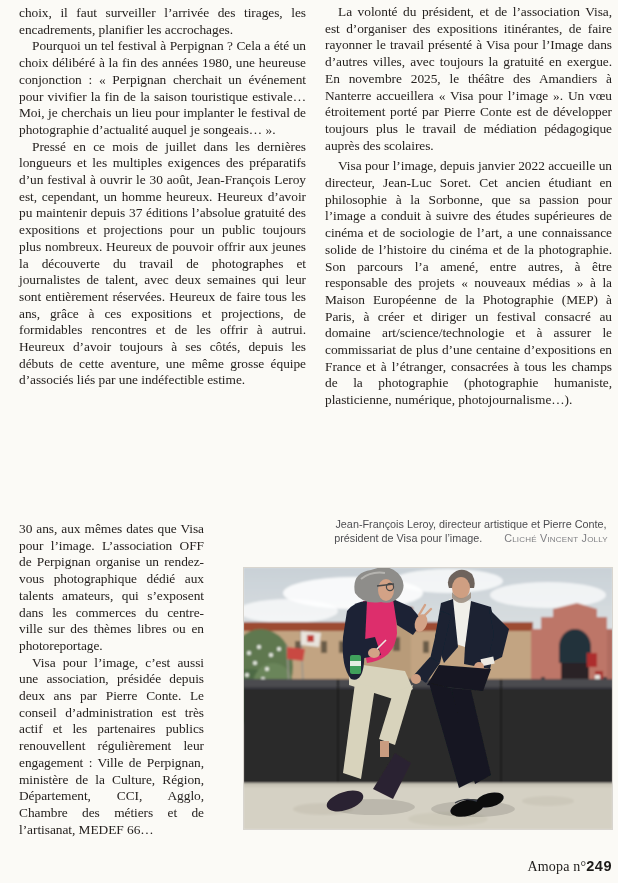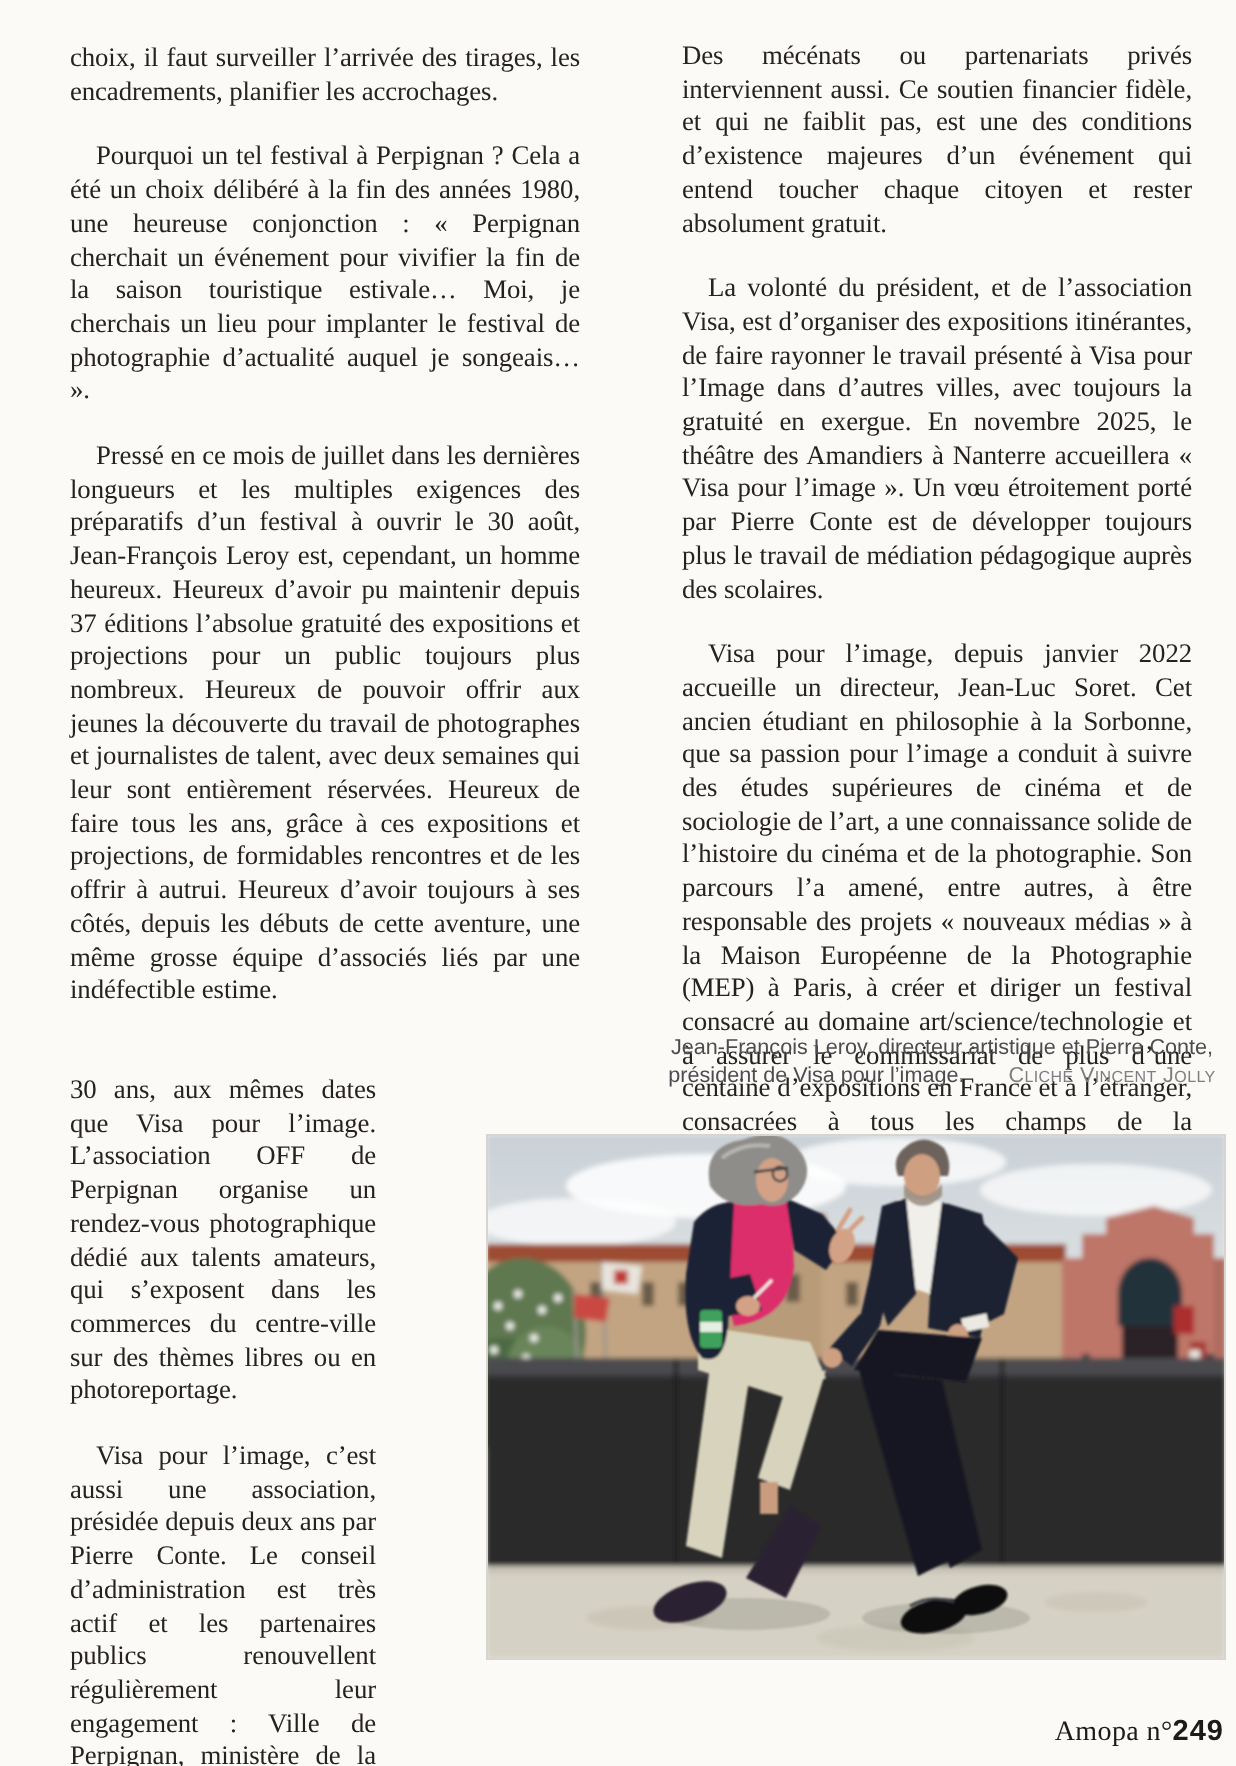--- a/index.html
+++ b/index.html
@@ -9,7 +9,7 @@
     font-family:"Liberation Serif", serif;
   }
   .col{position:absolute;font-size:13.4px;line-height:16.7px;text-align:justify;letter-spacing:-0.05px;}
-  .col p{margin:16px;text-indent:13px;}
+  .col p{margin:0;text-indent:13px;}
   .col p.cont{text-indent:0;}
   .col p.lastjust{text-align-last:justify;}
   .col-left-wide{left:19px;top:5px;width:287px;}

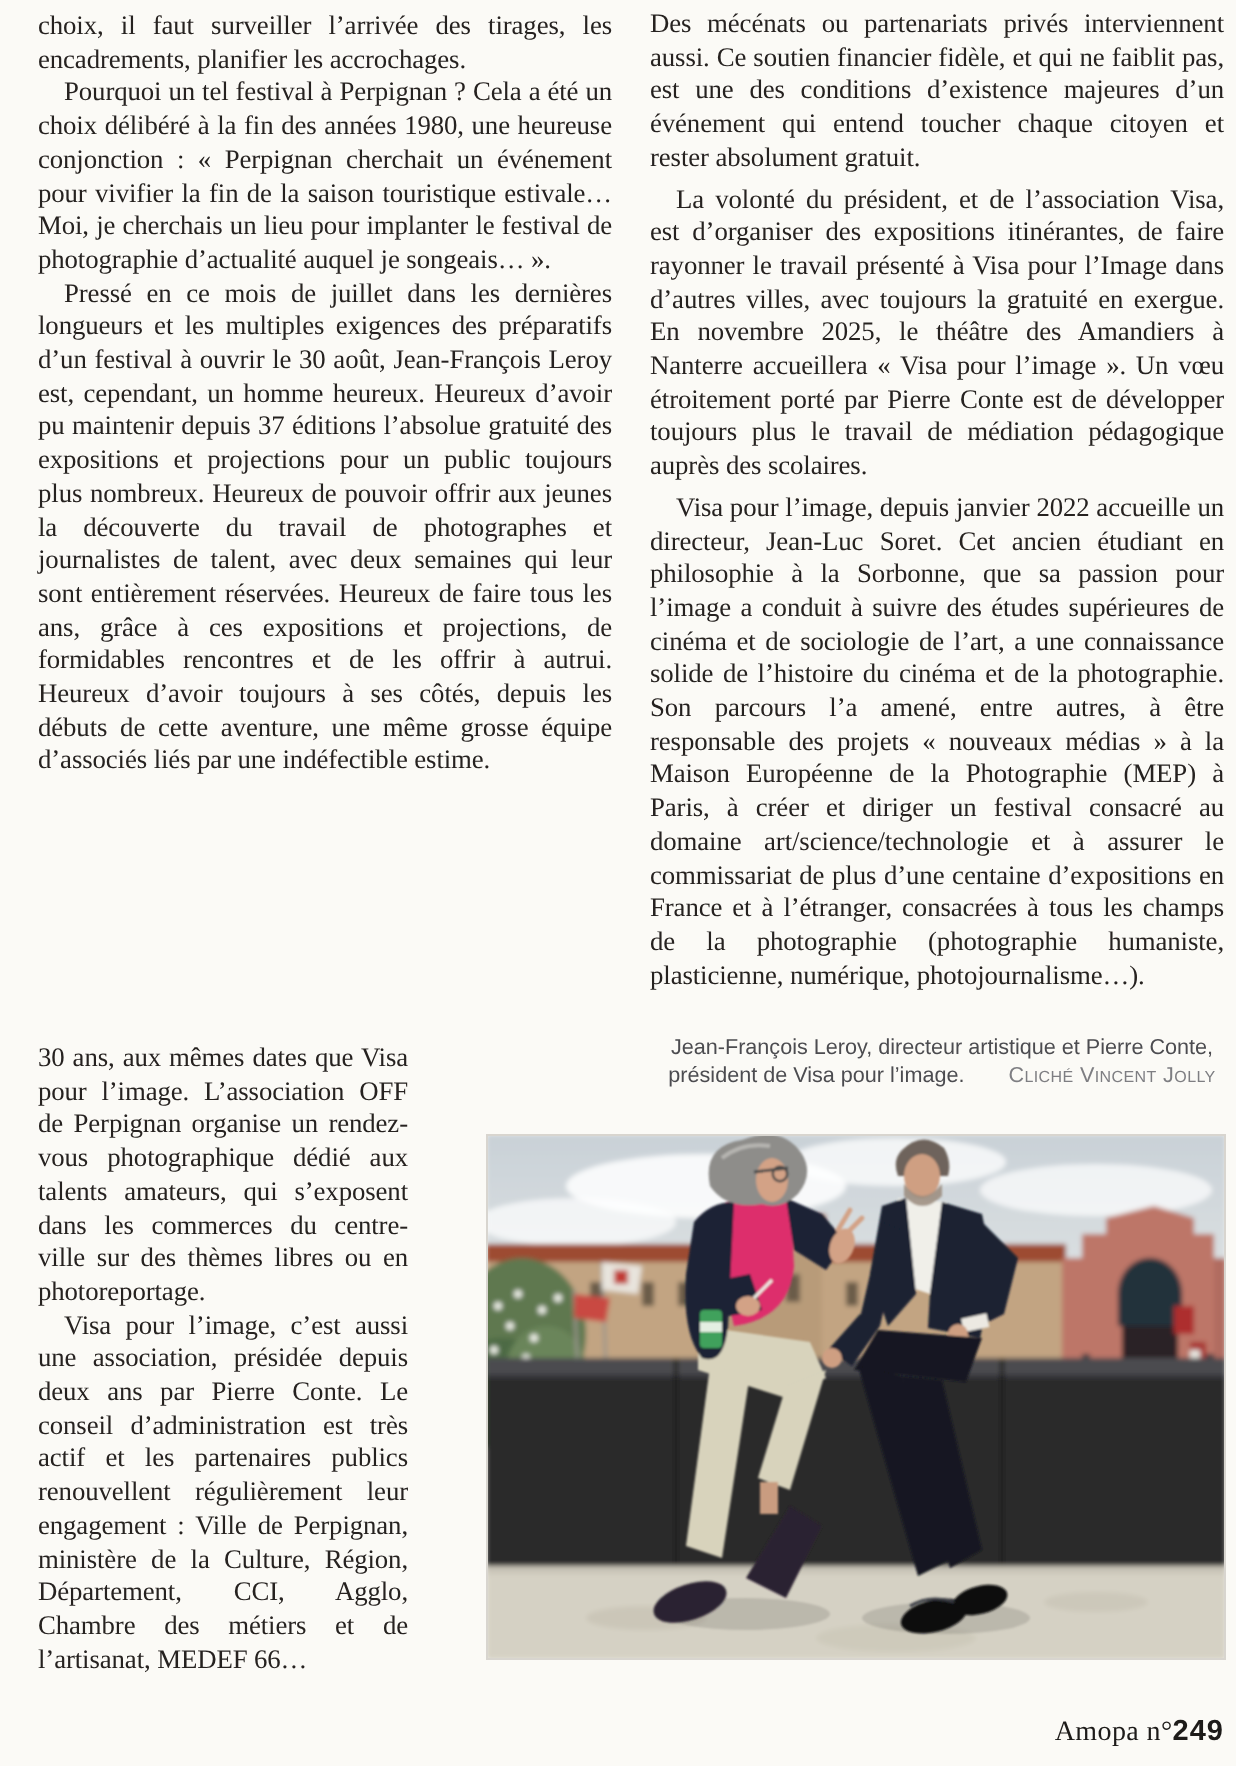--- a/index.html
+++ b/index.html
@@ -50,7 +50,6 @@
   </div>
 
   <div class="col col-right">
-    <p class="cont">Des mécénats ou partenariats privés interviennent aussi. Ce soutien financier fidèle, et qui ne faiblit pas, est une des conditions d’existence majeures d’un événement qui entend toucher chaque citoyen et rester absolument gratuit.</p>
     <p>La volonté du président, et de l’association Visa, est d’organiser des expositions itinérantes, de faire rayonner le travail présenté à Visa pour l’Image dans d’autres villes, avec toujours la gratuité en exergue. En novembre 2025, le théâtre des Amandiers à Nanterre accueillera « Visa pour l’image ». Un vœu étroitement porté par Pierre Conte est de développer toujours plus le travail de médiation pédagogique auprès des scolaires.</p>
     <p>Visa pour l’image, depuis janvier 2022 accueille un directeur, Jean-Luc Soret. Cet ancien étudiant en philosophie à la Sorbonne, que sa passion pour l’image a conduit à suivre des études supérieures de cinéma et de sociologie de l’art, a une connaissance solide de l’histoire du cinéma et de la photographie. Son parcours l’a amené, entre autres, à être responsable des projets « nouveaux médias » à la Maison Européenne de la Photographie (MEP) à Paris, à créer et diriger un festival consacré au domaine art/science/technologie et à assurer le commissariat de plus d’une centaine d’expositions en France et à l’étranger, consacrées à tous les champs de la photographie (photographie humaniste, plasticienne, numérique, photojournalisme…).</p>
   </div>

